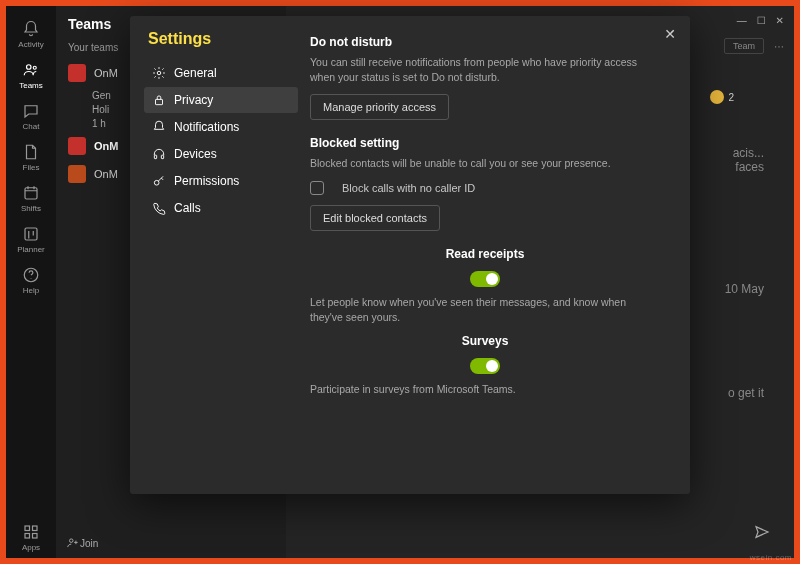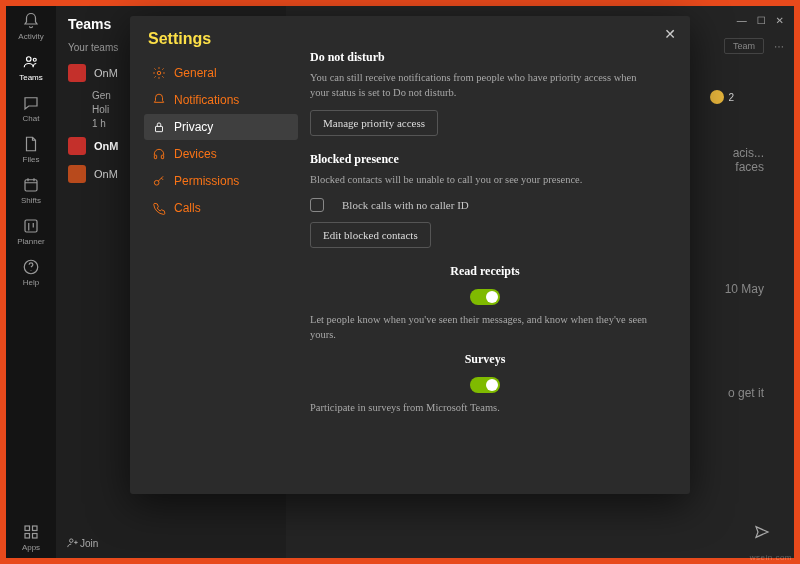--- a/index.html
+++ b/index.html
@@ -21,7 +21,7 @@
   .rail {
     width: 50px; background: #141414;
     display: flex; flex-direction: column; align-items: center;
-    color: #9a9a9a; font-size: 8px;
+    padding-top: 8px; color: #9a9a9a; font-size: 8px;
   }
   .rail-item { margin: 6px 0; text-align: center; cursor: pointer; }
   .rail-item svg { display: block; margin: 0 auto 2px; }

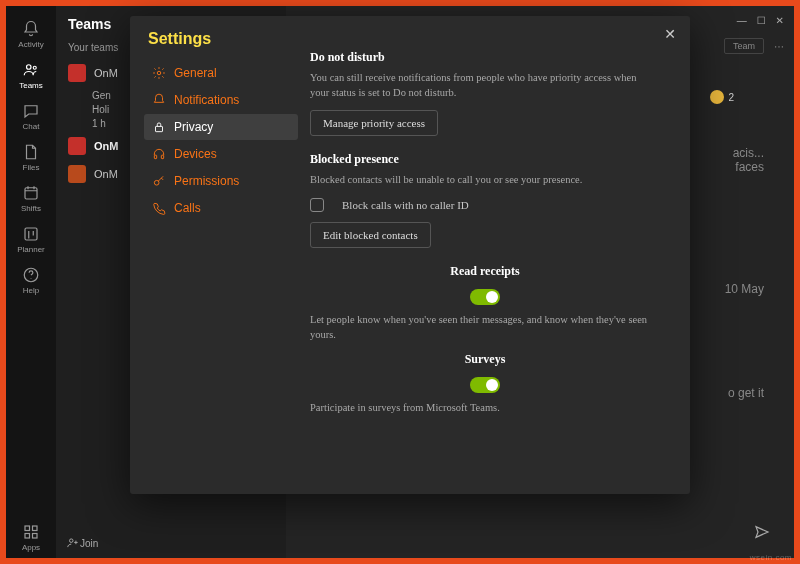--- a/index.html
+++ b/index.html
@@ -71,8 +71,8 @@
   .nav-item.active { background: #3f3f3f; color: #fff; }
   .nav-item svg { flex-shrink: 0; }
   .modal-body {
-    flex: 1; padding: 34px 30px 20px 4px;
-    color: #c8c8c8; font-size: 11px; font-family: Liberation Serif, serif;
+    flex: 1; padding: 19px 30px 20px 4px;
+    color: #c8c8c8; font-size: 11px;
   }
   .close {
     position: absolute; top: 10px; right: 14px; color: #ccc; font-size: 14px; cursor: pointer;

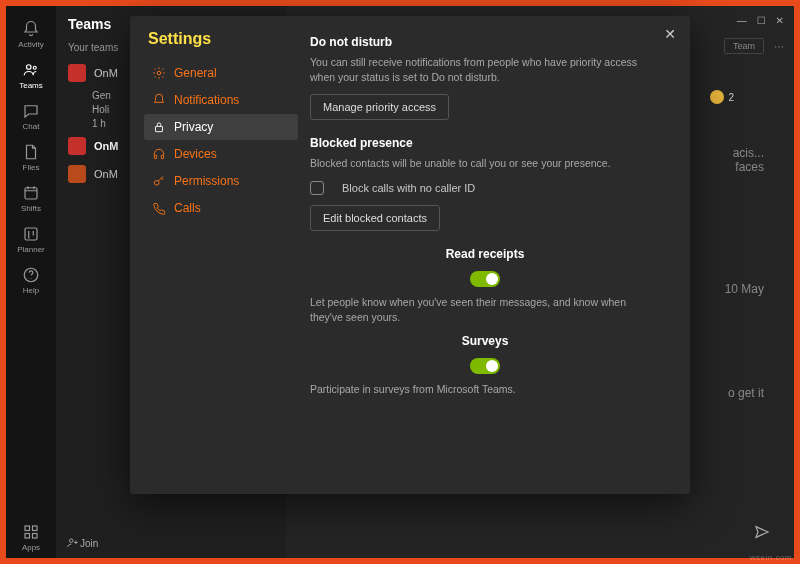--- a/index.html
+++ b/index.html
@@ -65,7 +65,7 @@
   .modal-title { font-size: 16px; font-weight: 600; color: #fde047; margin-bottom: 12px; padding-left: 4px; }
   .nav-item {
     display: flex; align-items: center; gap: 8px;
-    padding: 6px 8px; border-radius: 3px; font-size: 12px; color: #f97316;
+    padding: 6px 8px; border-radius: 3px; font-size: 12px; color: #ffffff;
     cursor: pointer; margin-bottom: 1px;
   }
   .nav-item.active { background: #3f3f3f; color: #fff; }

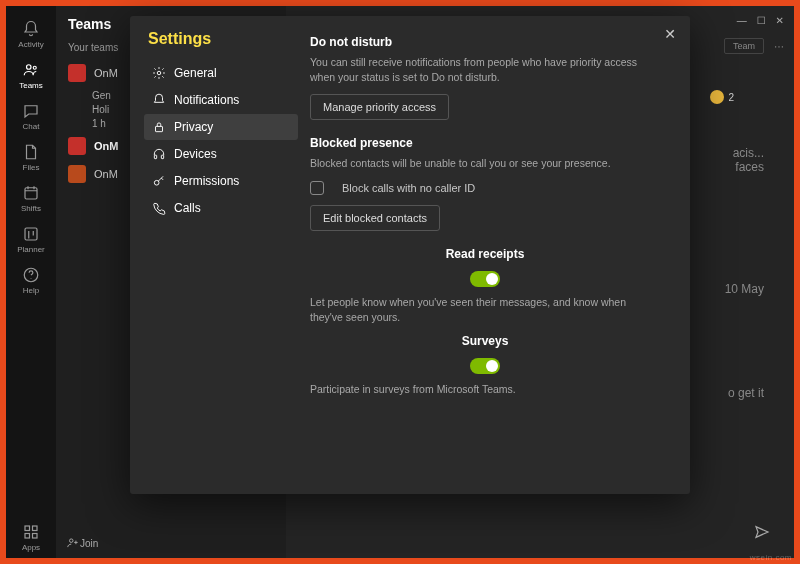--- a/index.html
+++ b/index.html
@@ -233,18 +233,18 @@
         </svg>
       <span>General</span>
     </div>
-    <div class="nav-item">
-      <svg width="14" height="14" viewBox="0 0 24 24" fill="none" stroke="currentColor" stroke-width="1.6">
-          <path d="M6 8a6 6 0 0112 0v5l2 3H4l2-3V8z"></path>
-        </svg>
-      <span>Notifications</span>
-    </div>
     <div class="nav-item active">
       <svg width="14" height="14" viewBox="0 0 24 24" fill="none" stroke="currentColor" stroke-width="1.6">
           <rect x="6" y="11" width="12" height="9" rx="1"></rect>
           <path d="M9 11V8a3 3 0 016 0v3"></path>
         </svg>
       <span>Privacy</span>
+    </div>
+    <div class="nav-item">
+      <svg width="14" height="14" viewBox="0 0 24 24" fill="none" stroke="currentColor" stroke-width="1.6">
+          <path d="M6 8a6 6 0 0112 0v5l2 3H4l2-3V8z"></path>
+        </svg>
+      <span>Notifications</span>
     </div>
     <div class="nav-item">
       <svg width="14" height="14" viewBox="0 0 24 24" fill="none" stroke="currentColor" stroke-width="1.6">

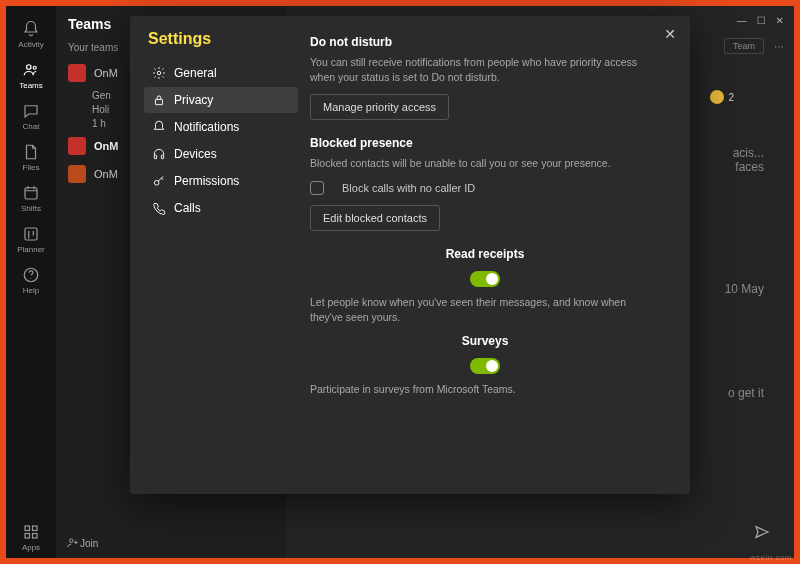--- a/index.html
+++ b/index.html
@@ -274,7 +274,7 @@
     <div class="sec-desc">You can still receive notifications from people who have priority access when your status is set to Do not disturb.</div>
     <div class="btn">Manage priority access</div>
 
-    <div class="sec-title">Blocked presence</div>
+    <div class="sec-title">Blocked setting</div>
     <div class="sec-desc">Blocked contacts will be unable to call you or see your presence.</div>
     <div class="chk-row">
       <div class="chk"></div>

